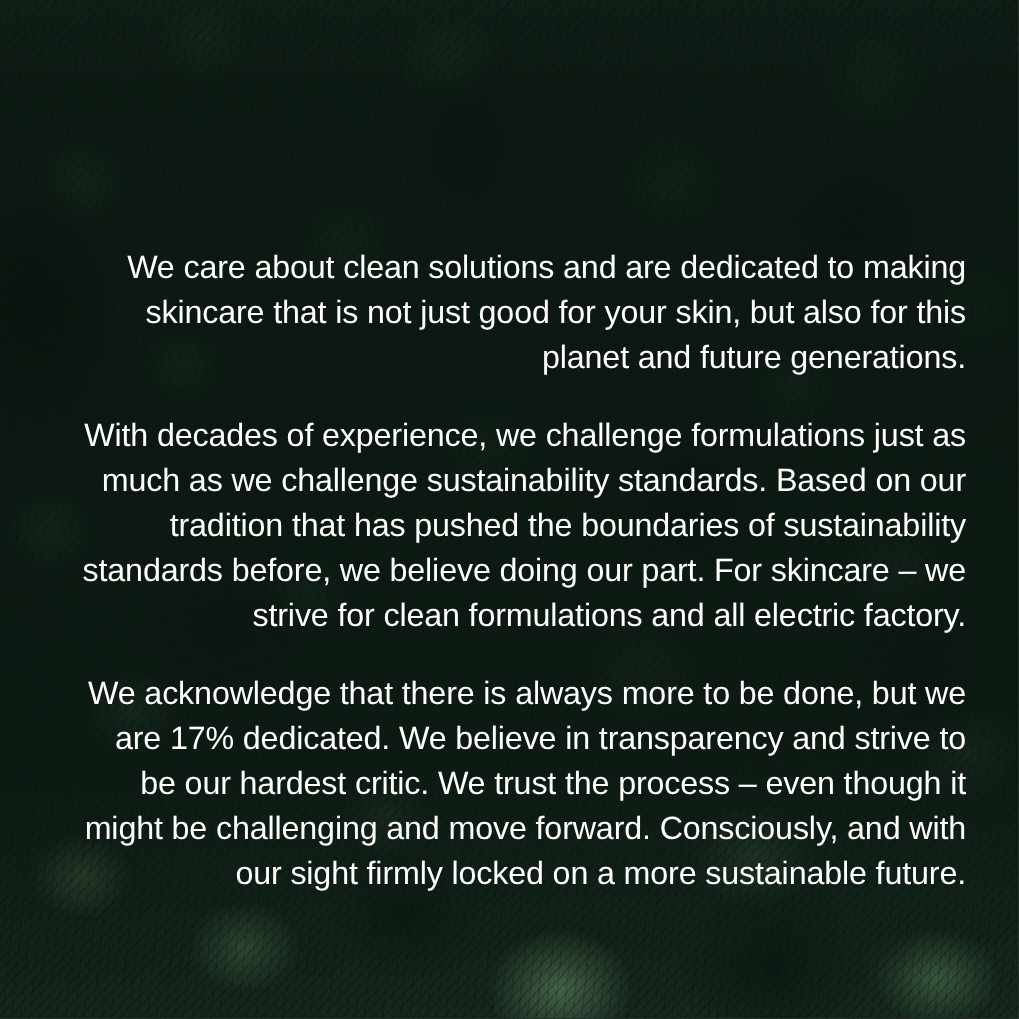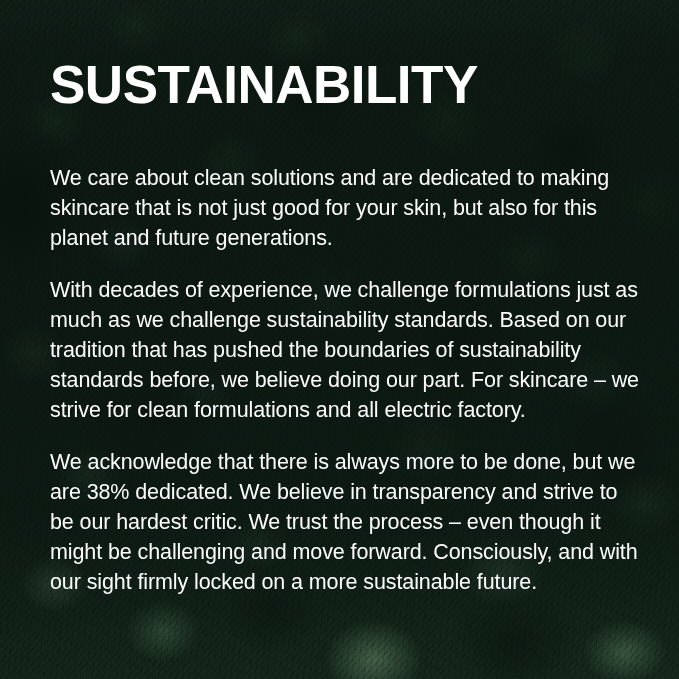--- a/index.html
+++ b/index.html
@@ -142,7 +142,6 @@
 
   <div class="content">
 
-    <h1 class="title">SUSTAINABILITY</h1>
 
     <div class="body">
       <p class="para">We care about clean solutions and are dedicated to making skincare that is not just good for your skin, but also for this planet and future generations.</p>

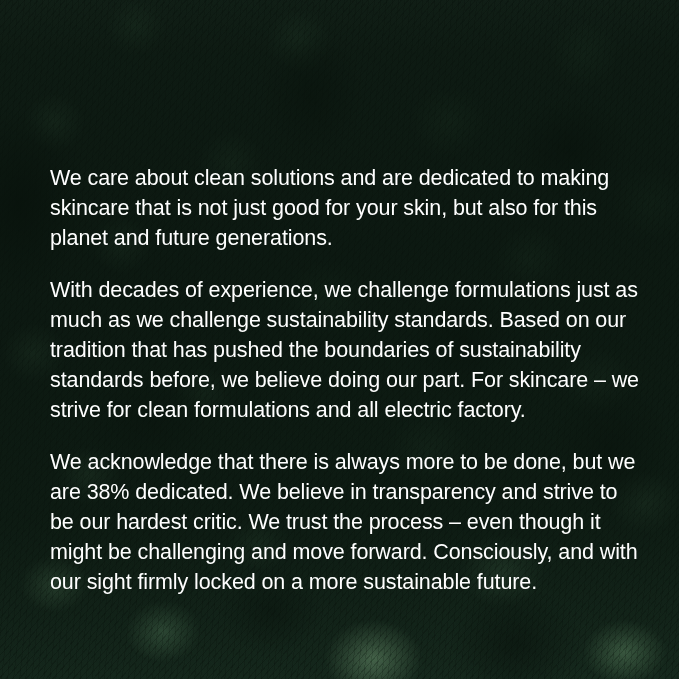--- a/index.html
+++ b/index.html
@@ -118,6 +118,7 @@
     top:163px;
     left:0;
     width:594px;
+    text-align:right;
   }
 
   .para {

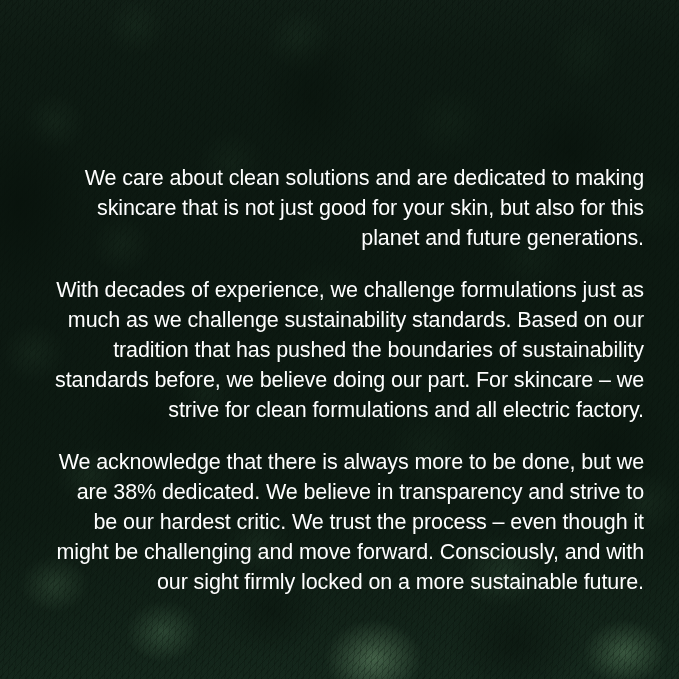--- a/index.html
+++ b/index.html
@@ -147,7 +147,7 @@
     <div class="body">
       <p class="para">We care about clean solutions and are dedicated to making skincare that is not just good for your skin, but also for this planet and future generations.</p>
       <p class="para">With decades of experience, we challenge formulations just as much as we challenge sustainability standards. Based on our tradition that has pushed the boundaries of sustainability standards before, we believe doing our part. For skincare – we strive for clean formulations and all electric factory.</p>
-      <p class="para">We acknowledge that there is always more to be done, but we are 38% dedicated. We believe in transparency and strive to be our hardest critic. We trust the process – even though it might be challenging and move forward. Consciously, and with our sight firmly locked on a more sustainable future.</p>
+      <p class="para">We acknowledge that there is always more to be done, but we are 17% dedicated. We believe in transparency and strive to be our hardest critic. We trust the process – even though it might be challenging and move forward. Consciously, and with our sight firmly locked on a more sustainable future.</p>
     </div>
 
   </div>

